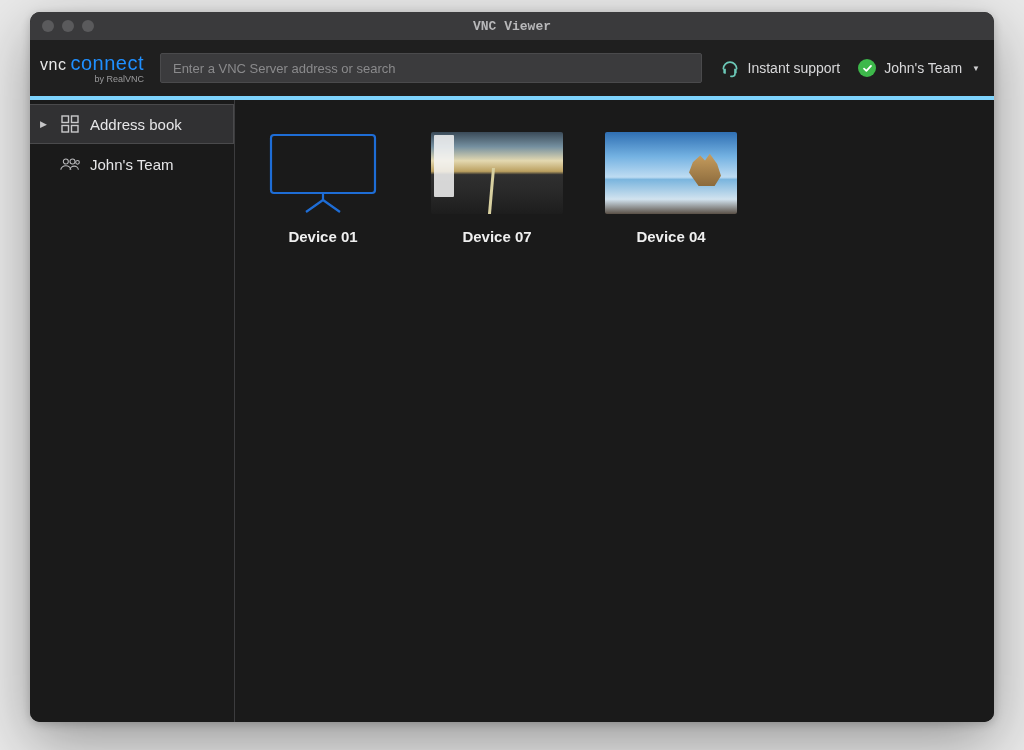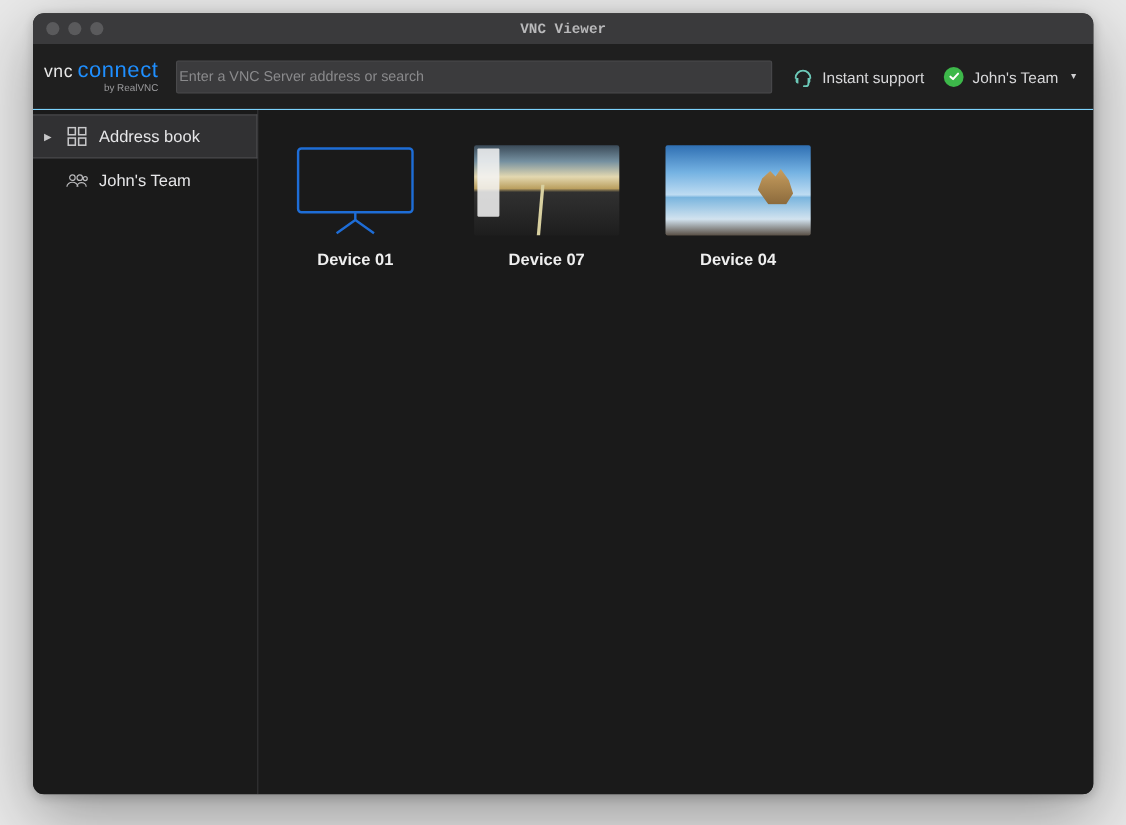--- a/index.html
+++ b/index.html
@@ -56,7 +56,7 @@
     display: flex;
     align-items: center;
     padding: 0 14px 0 10px;
-    border-bottom: 1px solid #7dd3fc;
+    border-bottom: 4px solid #7dd3fc;
     flex-shrink: 0;
   }
   .brand {

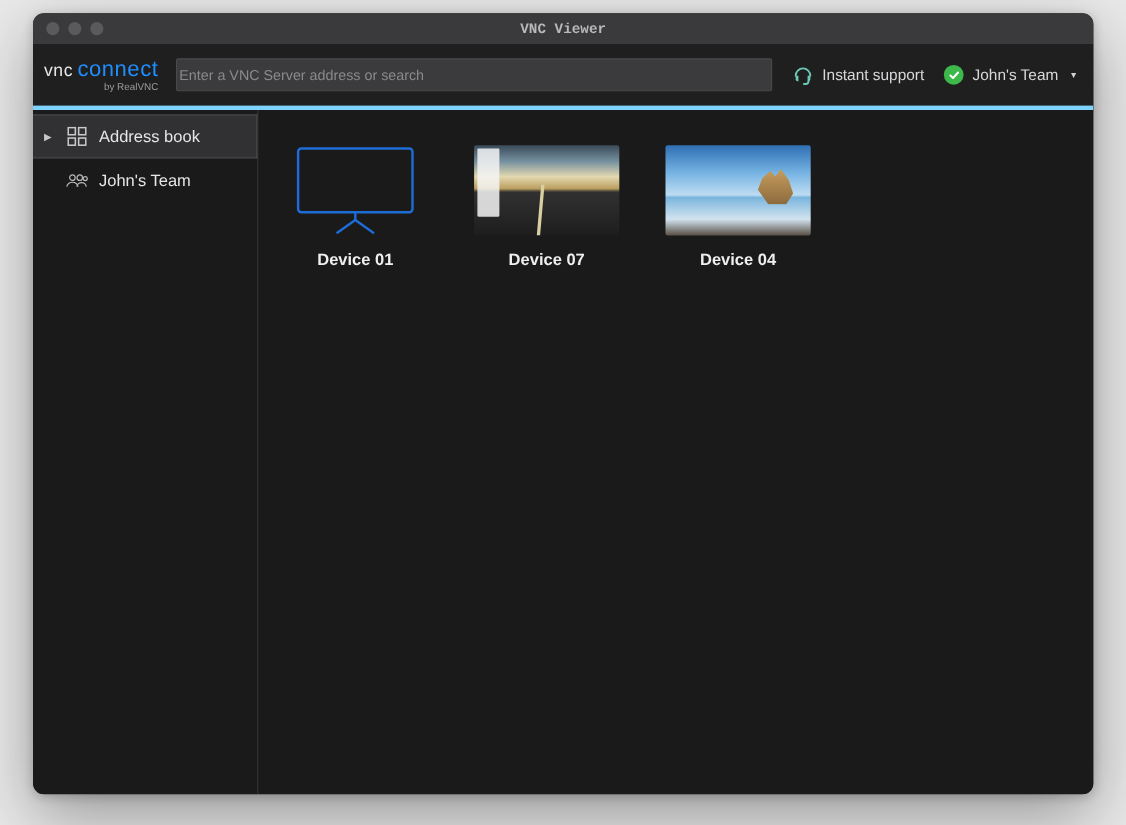--- a/index.html
+++ b/index.html
@@ -77,7 +77,7 @@
     border: 1px solid #4a4a4c;
     border-radius: 2px;
     color: #c4b5fd;
-    padding: 0 2px;
+    padding: 0 12px;
     font-size: 13px;
     outline: none;
   }

